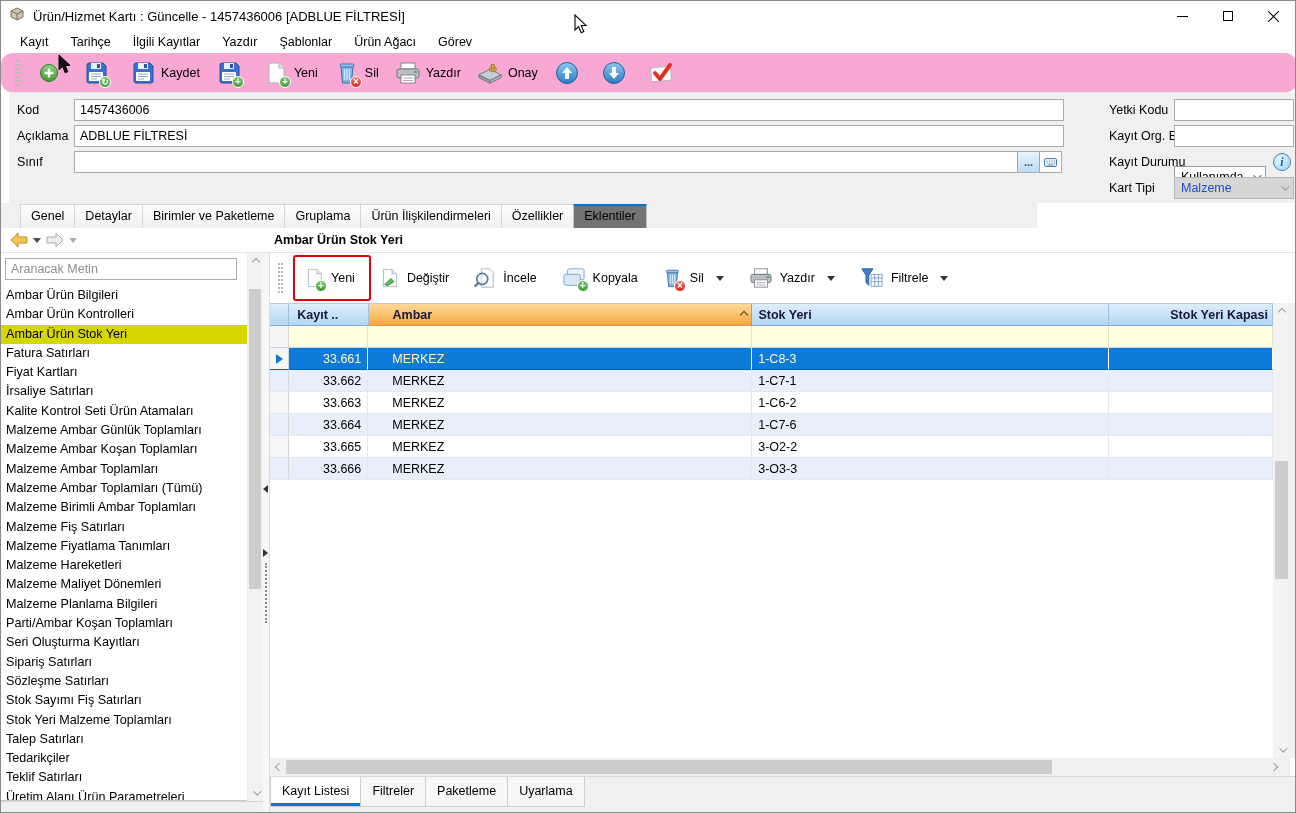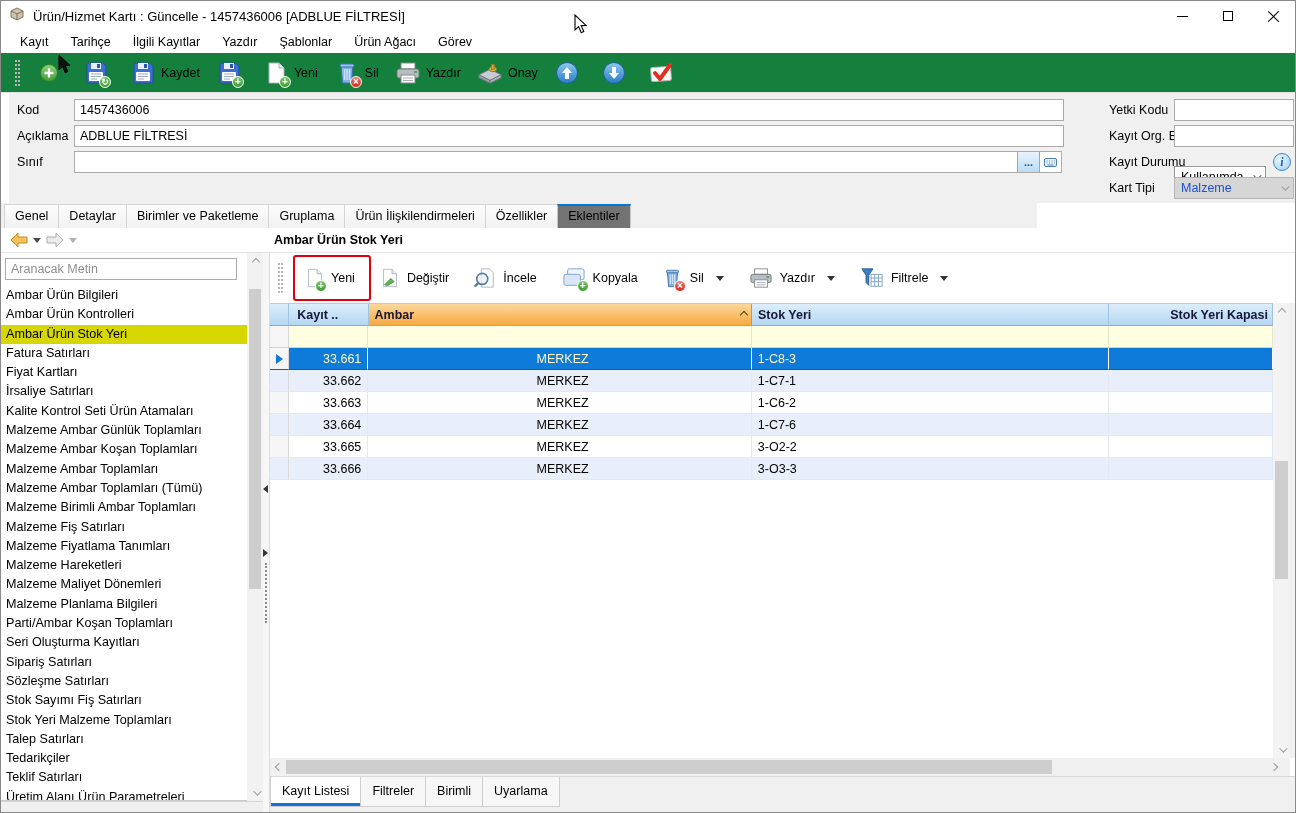--- a/index.html
+++ b/index.html
@@ -24,7 +24,7 @@
   .menu-item { font-size:12.5px; color:#000; padding:2px 11px; }
 
   
-  .toolbar { left:0; top:52px; width:1296px; height:40px; background:#15803d; border-bottom:1px solid #e2e2e2; display:flex; align-items:center; padding-left:14px; }
+  .toolbar { left:0; top:52px; width:1296px; height:40px; background:#f9a8d4; border-bottom:1px solid #e2e2e2; display:flex; align-items:center; padding-left:14px;border-radius:12px; }
   .grip { width:5px; height:26px; border-left:2px dotted #b8b8b8; border-right:2px dotted #b8b8b8; margin-right:8px; }
   .tb-btn { display:flex; align-items:center; gap:5px; padding:3px 8px; font-size:12.5px; color:#000; }
   .icon-wrap { position:relative; width:26px; height:26px; display:flex; align-items:center; justify-content:center; }

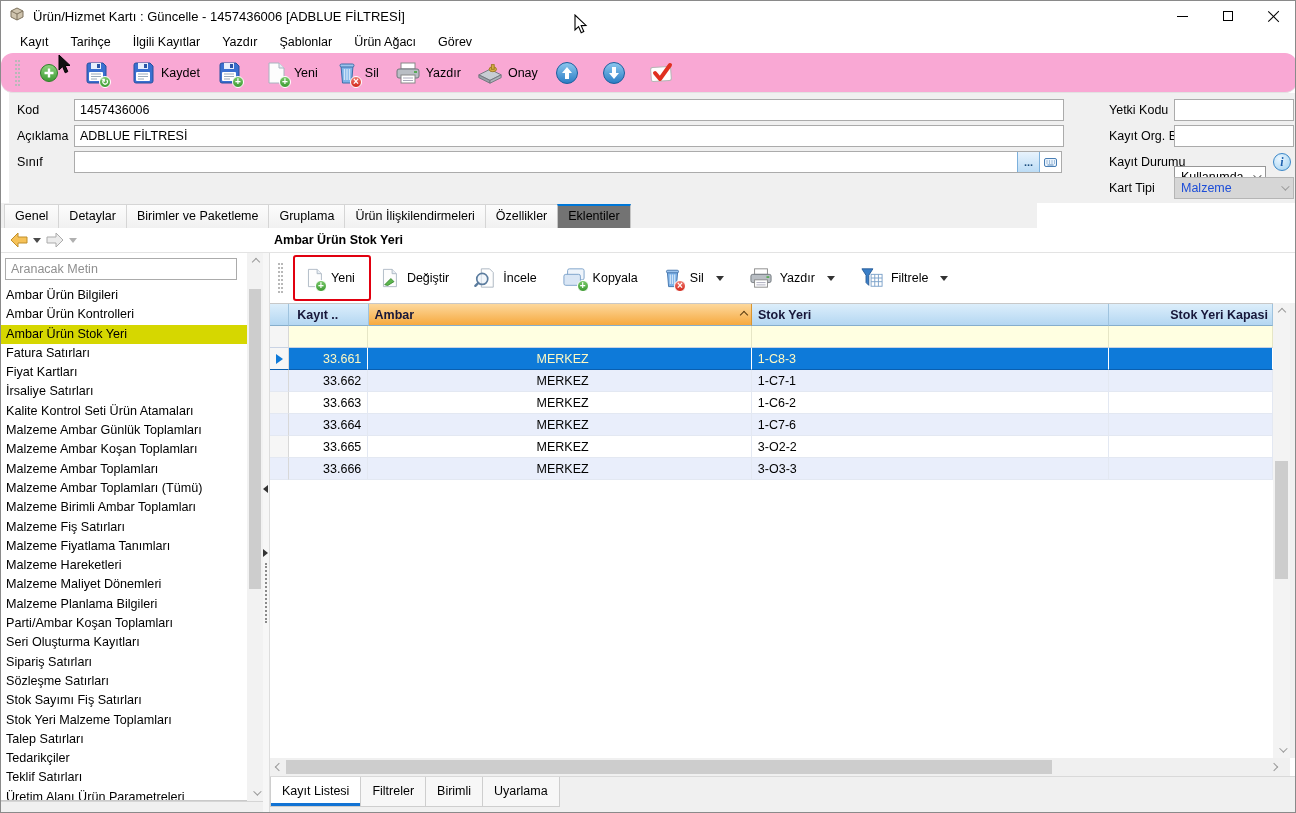--- a/index.html
+++ b/index.html
@@ -53,7 +53,7 @@
   .info-circle { position:absolute; width:18px; height:18px; border-radius:50%; background:radial-gradient(circle at 35% 30%, #eaf6ff, #9fd0f0); border:1px solid #3a87c8; color:#1c5fae; font-size:12px; font-weight:bold; font-style:italic; text-align:center; line-height:16px; font-family:"Liberation Serif",serif; }
 
   
-  .tabstrip { left:0; top:202px; width:1036px; height:25px; background:#f0f0f0; display:flex; align-items:flex-end; padding-left:3px; }
+  .tabstrip { left:0; top:202px; width:1036px; height:25px; background:#f0f0f0; display:flex; align-items:flex-end; padding-left:19px; }
   .tab { font-size:12.5px; color:#000; background:linear-gradient(#fcfcfc,#f1f1f1); border:1px solid #d5d5d5; border-bottom:none; padding:4px 10px 5px; margin-right:-1px; height:24px; }
   .tab.active { background:#737373; border-top:2px solid #0077d7; border-left-color:#c5c5c5; border-right-color:#c5c5c5; padding-top:3px; position:relative; z-index:2; }
 

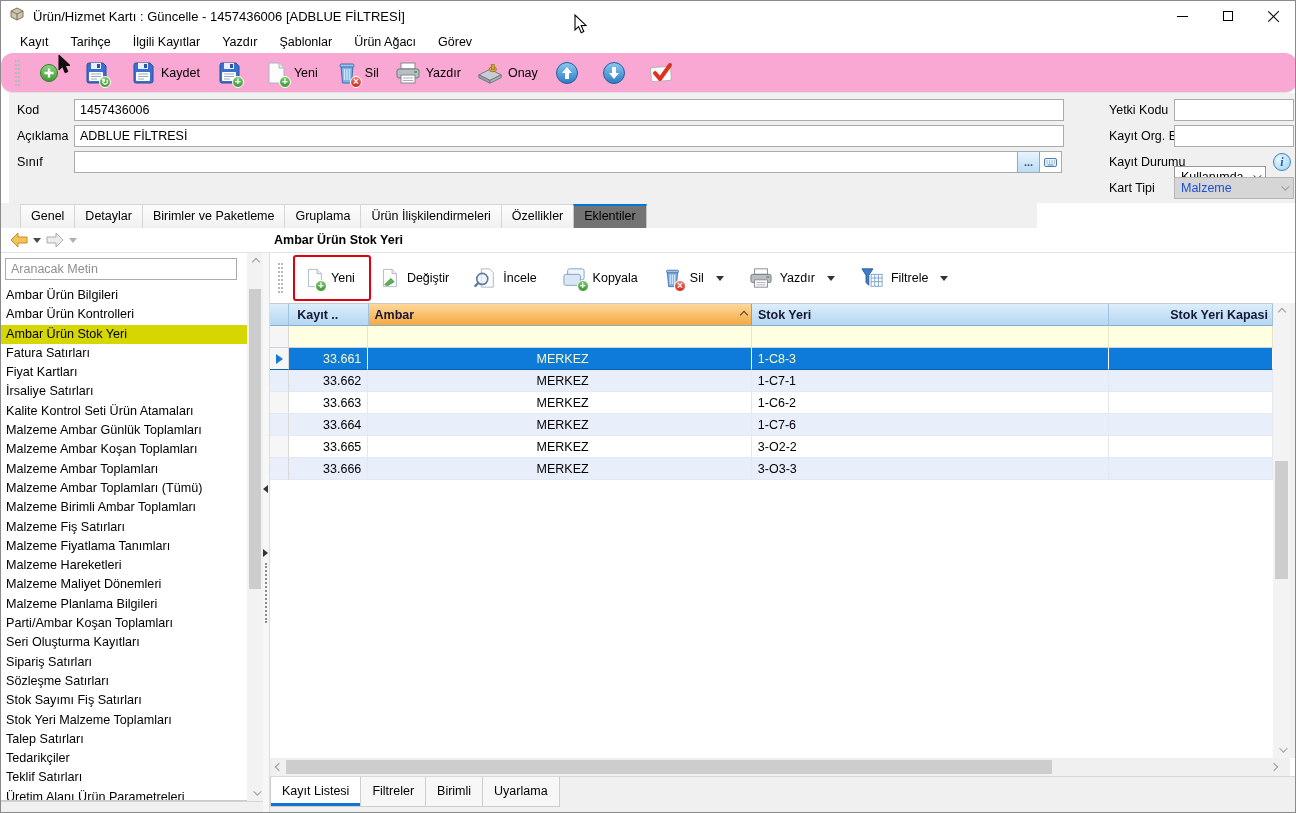--- a/index.html
+++ b/index.html
@@ -91,7 +91,7 @@
   .cell { font-size:12.5px; overflow:hidden; white-space:nowrap; }
   .c-ind { width:20px; }
   .c-id { width:82px; text-align:right; padding-right:6px; }
-  .c-ambar { width:399px; padding-left:6px;justify-content:center; }
+  .c-ambar { width:399px; padding-left:24px; }
   .c-stok { width:371px; padding-left:6px; }
   .c-kap { width:171px; text-align:right; padding-right:4px; }
   .ghead { height:22px; }

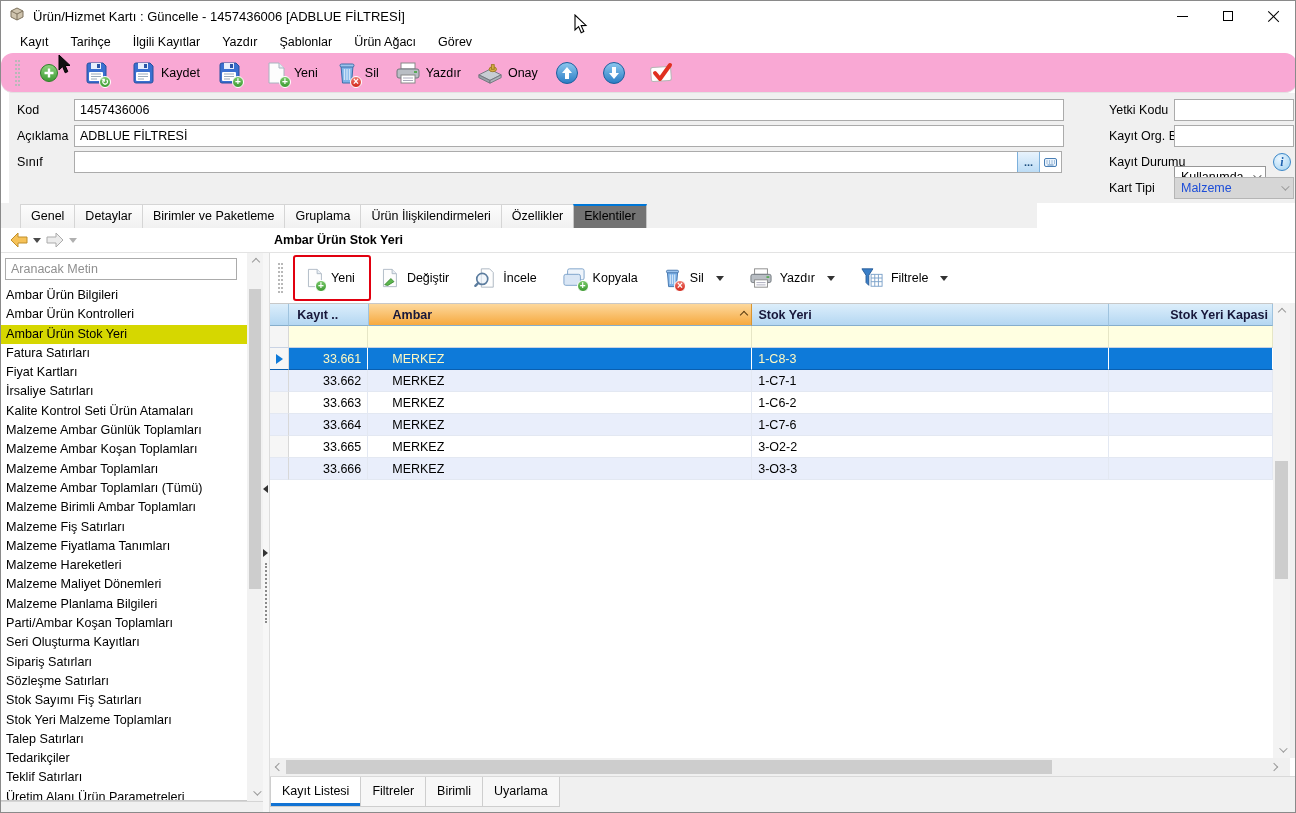--- a/index.html
+++ b/index.html
@@ -616,7 +616,7 @@
 
     <div class="btab active">Kayıt Listesi</div>
         <div class="btab">Filtreler</div>
-        <div class="btab">Birimli</div>
+        <div class="btab">Paketleme</div>
         <div class="btab">Uyarlama</div>
       </div>
     <div class="bstrip"></div>

